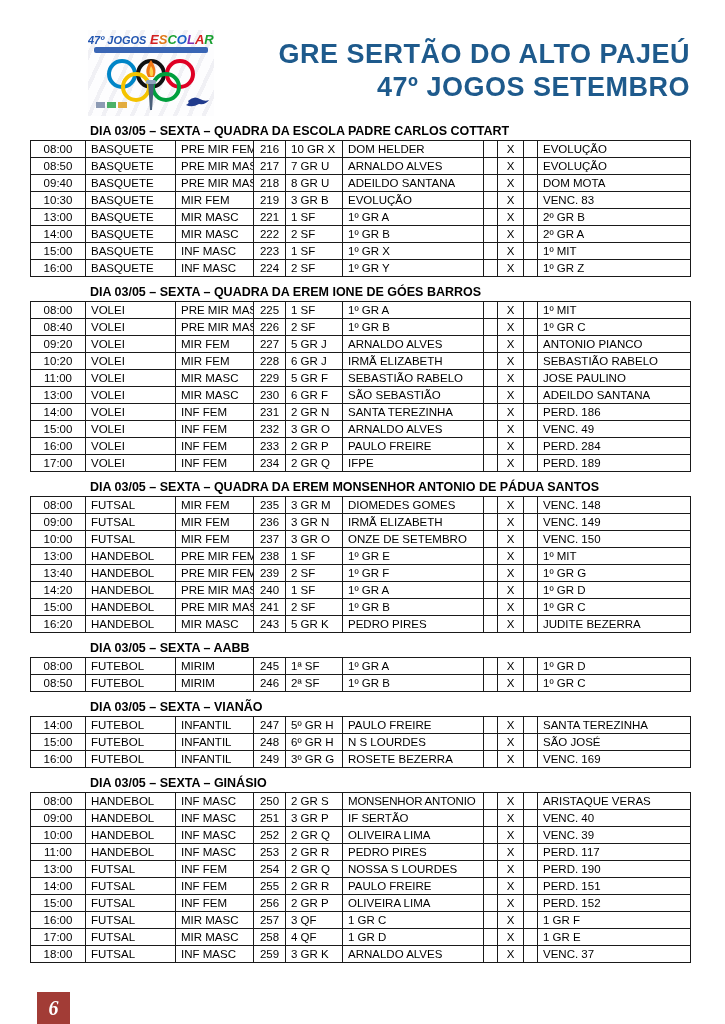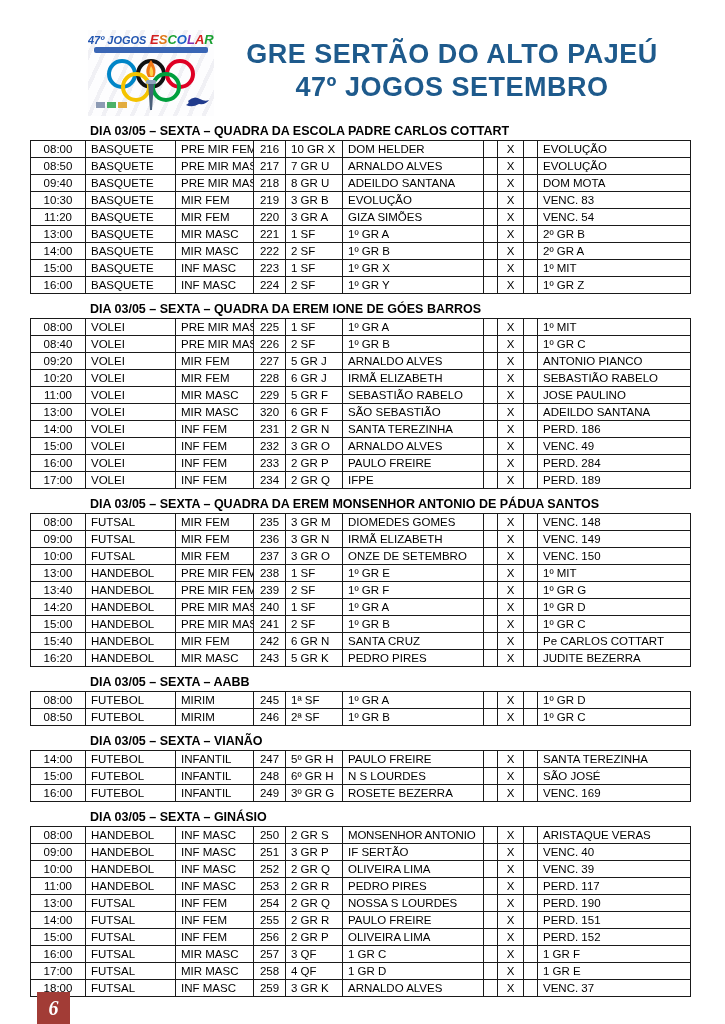--- a/index.html
+++ b/index.html
@@ -19,7 +19,7 @@
   .logo-top .w1{color:#2255b0;font-size:11px;}
   .logo-banner{position:absolute;top:17px;left:6px;right:6px;height:6px;background:#3a66b5;border-radius:2px;}
   .logo-rings{position:absolute;top:24px;left:0;right:0;}
-  .titles{flex:1 1 auto;text-align:center;padding-top:8px;}
+  .titles{flex:1 1 auto;text-align:right;padding-top:8px;}
   .title-line{font-weight:bold;font-size:27px;line-height:33px;letter-spacing:.5px;}
 
   

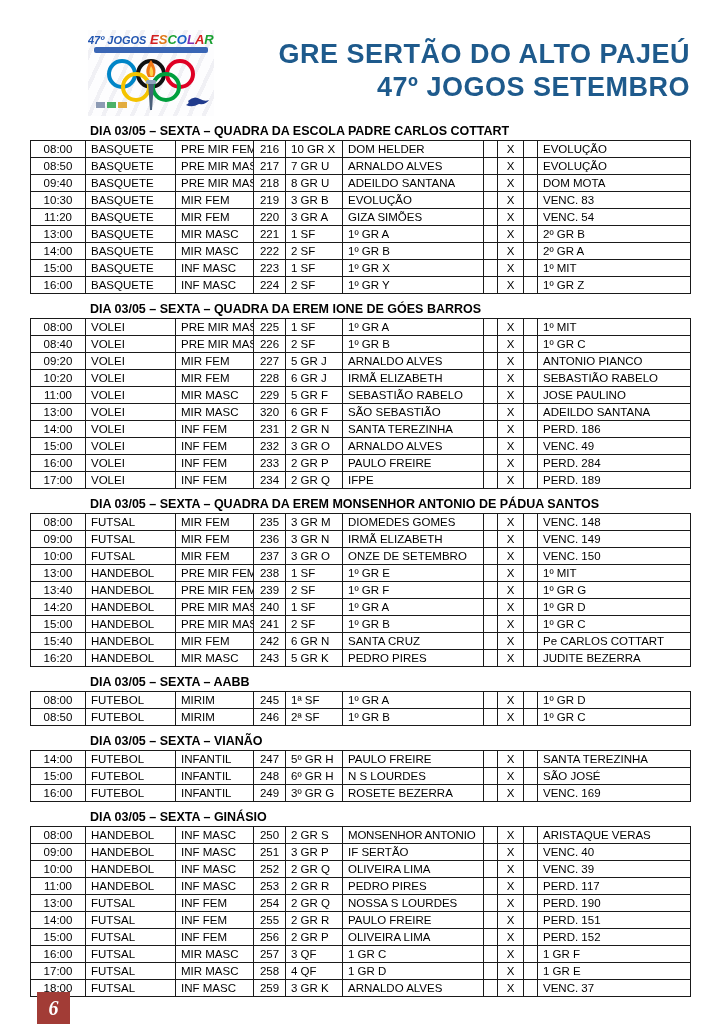--- a/index.html
+++ b/index.html
@@ -153,18 +153,6 @@
               <td class="c-away">VENC. 83</td>
             </tr>
             <tr>
-              <td class="c-time">11:20</td>
-              <td class="c-sport">BASQUETE</td>
-              <td class="c-category">MIR FEM</td>
-              <td class="c-game">220</td>
-              <td class="c-round">3 GR A</td>
-              <td class="c-home">GIZA SIMÕES</td>
-              <td class="c-score"></td>
-              <td class="c-x">X</td>
-              <td class="c-score"></td>
-              <td class="c-away">VENC. 54</td>
-            </tr>
-            <tr>
               <td class="c-time">13:00</td>
               <td class="c-sport">BASQUETE</td>
               <td class="c-category">MIR MASC</td>

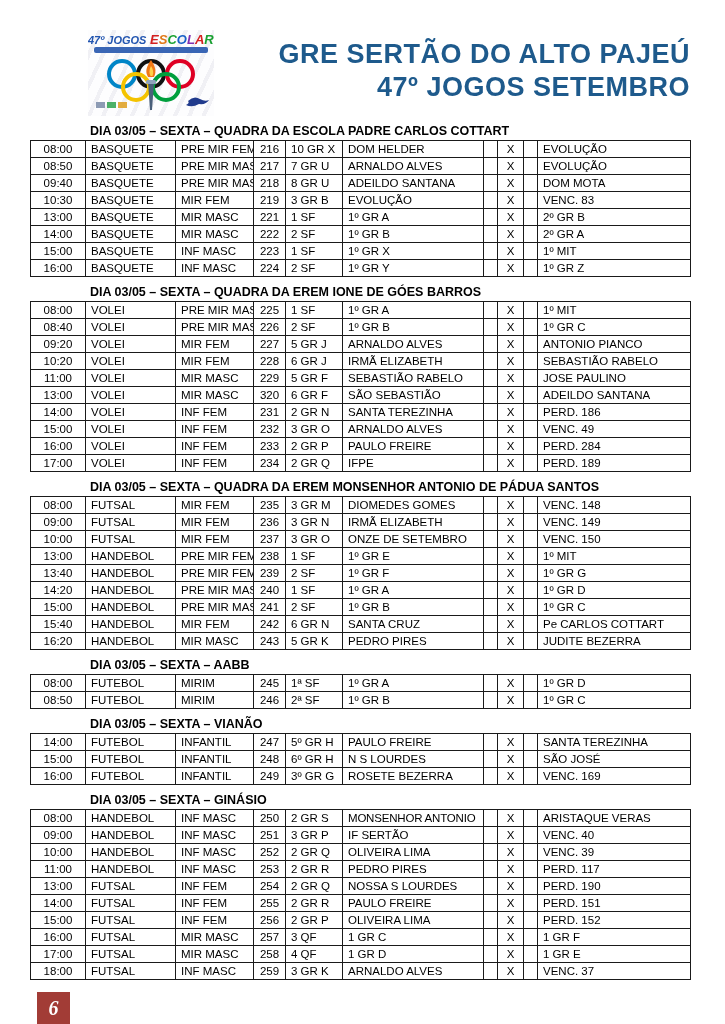--- a/index.html
+++ b/index.html
@@ -283,7 +283,7 @@
               <td class="c-time">13:00</td>
               <td class="c-sport">VOLEI</td>
               <td class="c-category">MIR MASC</td>
-              <td class="c-game">320</td>
+              <td class="c-game">230</td>
               <td class="c-round">6 GR F</td>
               <td class="c-home">SÃO SEBASTIÃO</td>
               <td class="c-score"></td>

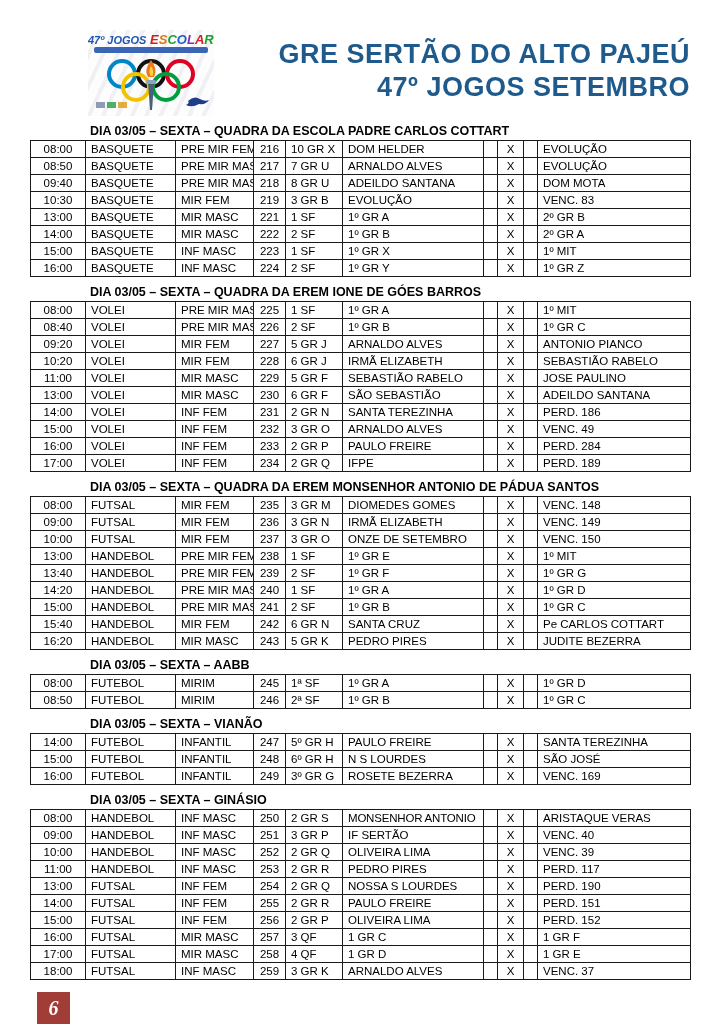--- a/index.html
+++ b/index.html
@@ -443,18 +443,6 @@
               <td class="c-away">1º GR C</td>
             </tr>
             <tr>
-              <td class="c-time">15:40</td>
-              <td class="c-sport">HANDEBOL</td>
-              <td class="c-category">MIR FEM</td>
-              <td class="c-game">242</td>
-              <td class="c-round">6 GR N</td>
-              <td class="c-home">SANTA CRUZ</td>
-              <td class="c-score"></td>
-              <td class="c-x">X</td>
-              <td class="c-score"></td>
-              <td class="c-away">Pe CARLOS COTTART</td>
-            </tr>
-            <tr>
               <td class="c-time">16:20</td>
               <td class="c-sport">HANDEBOL</td>
               <td class="c-category">MIR MASC</td>

